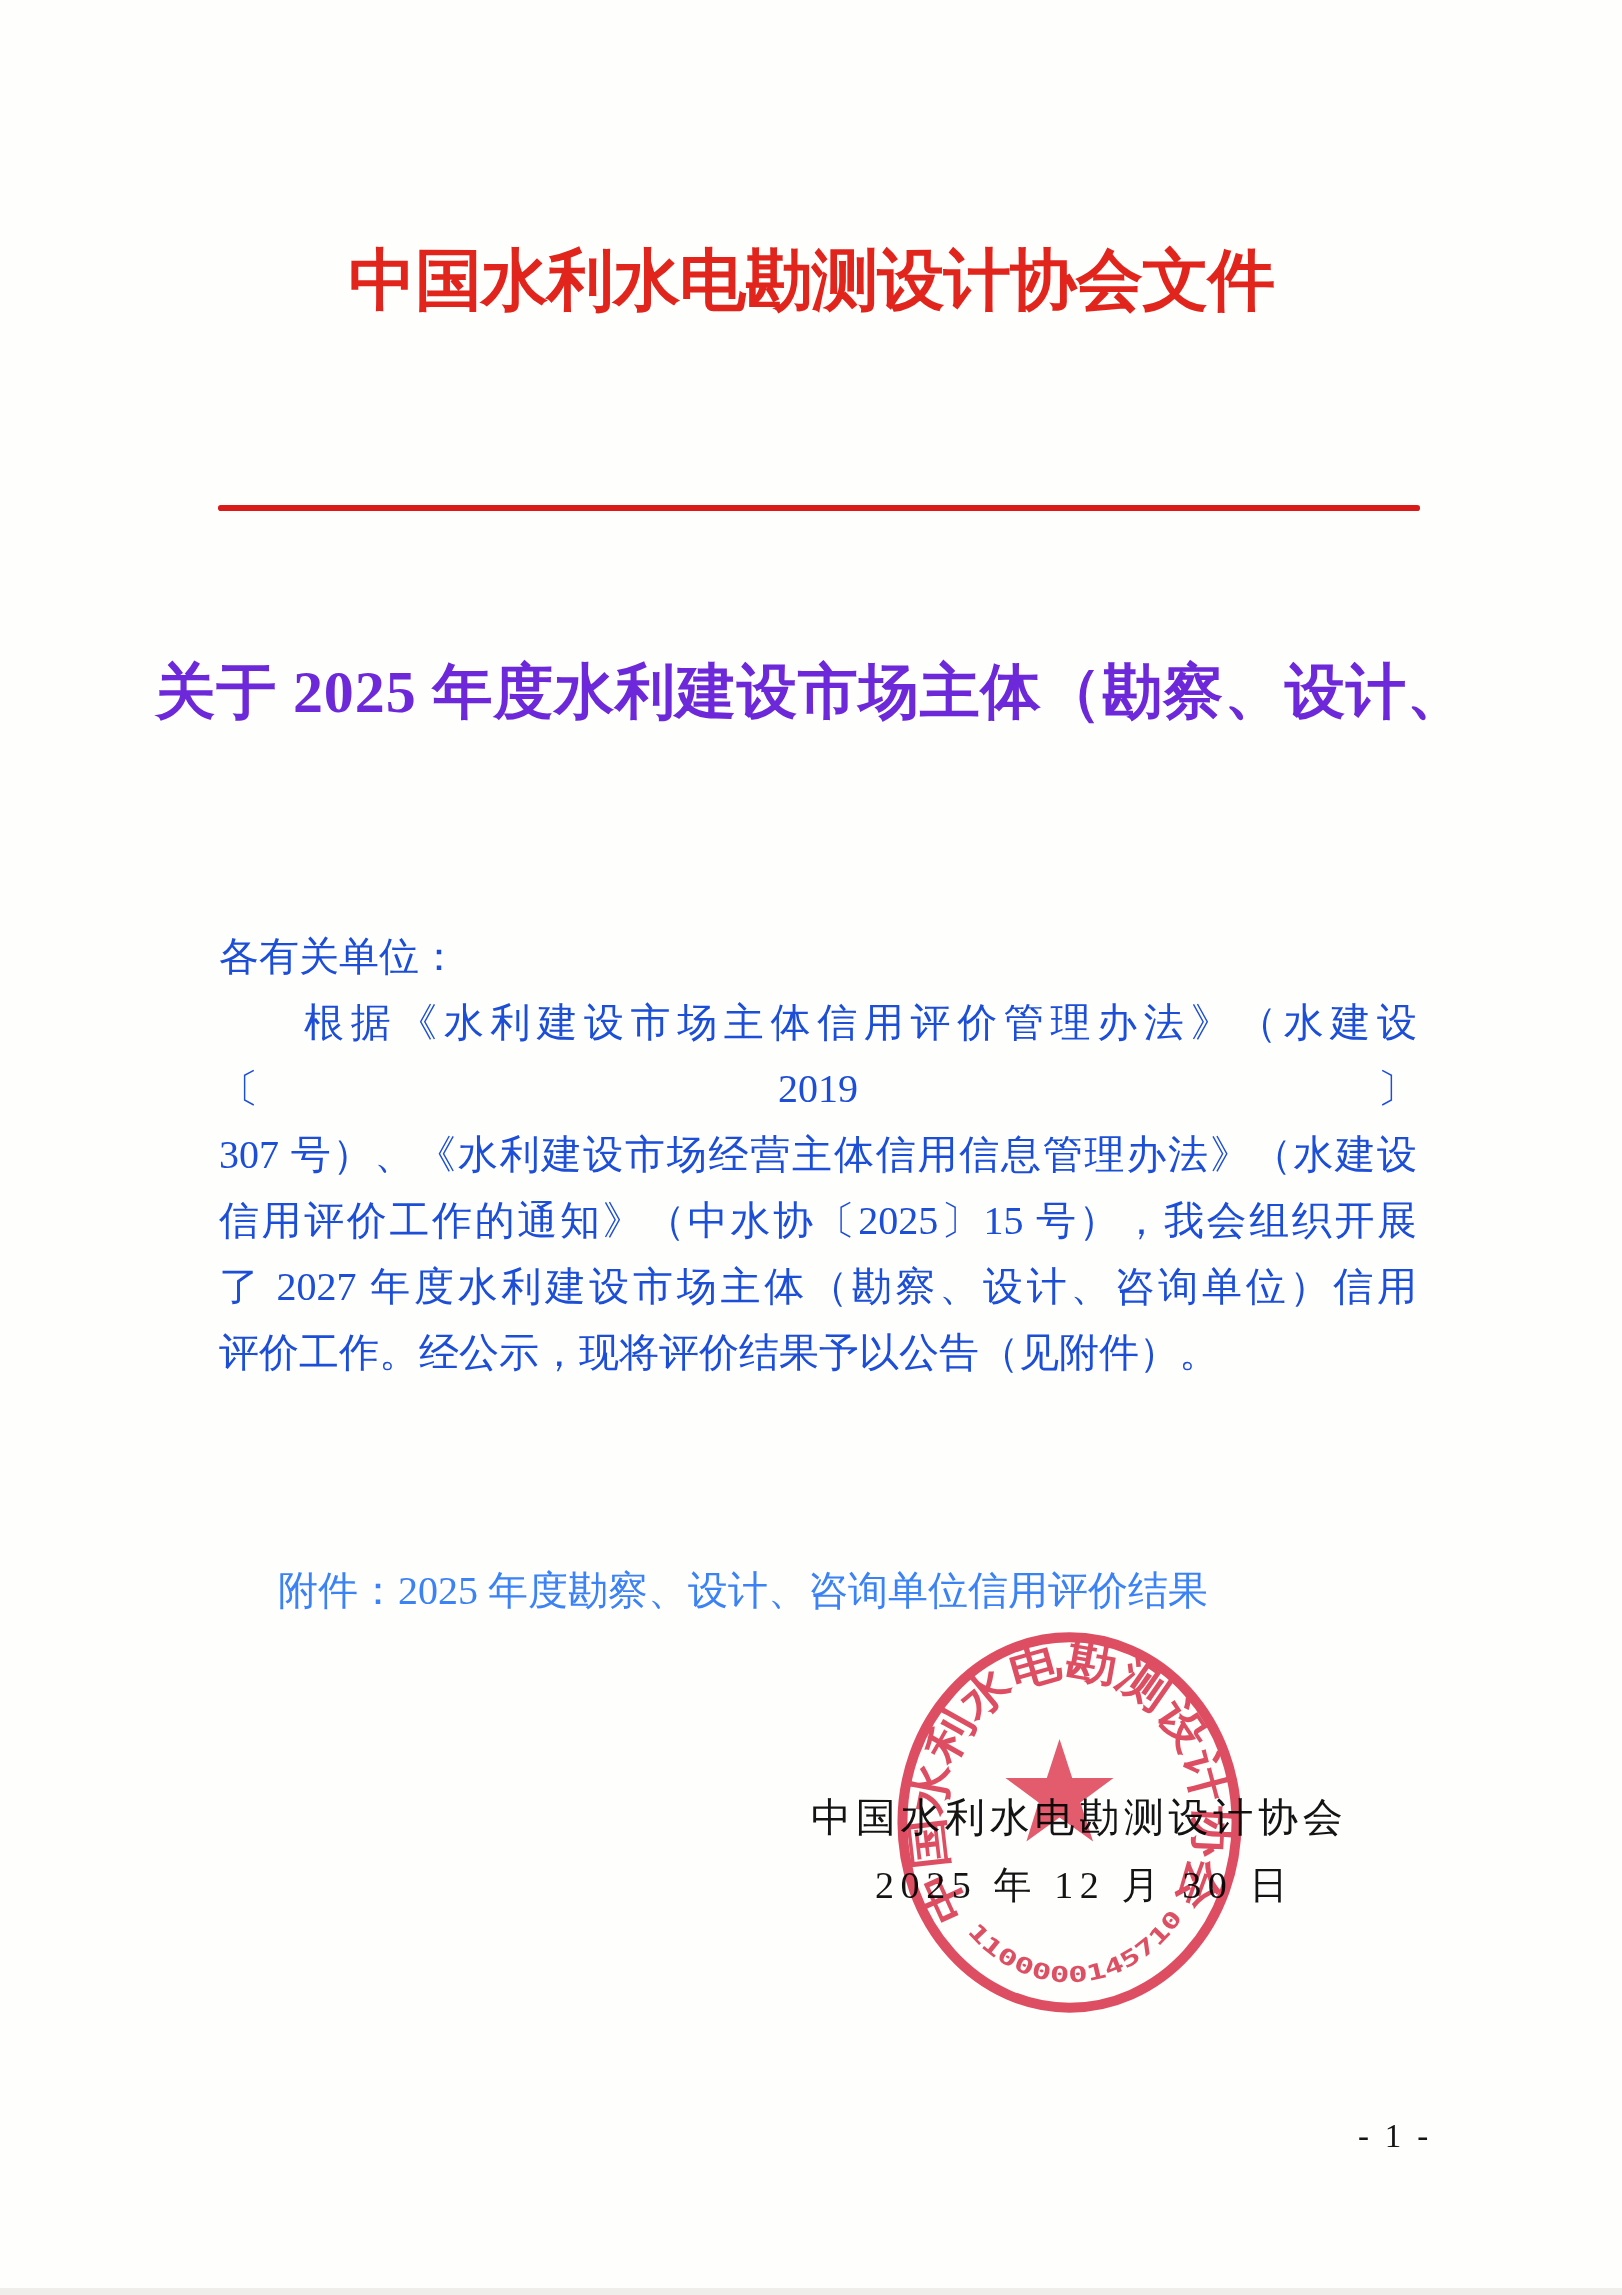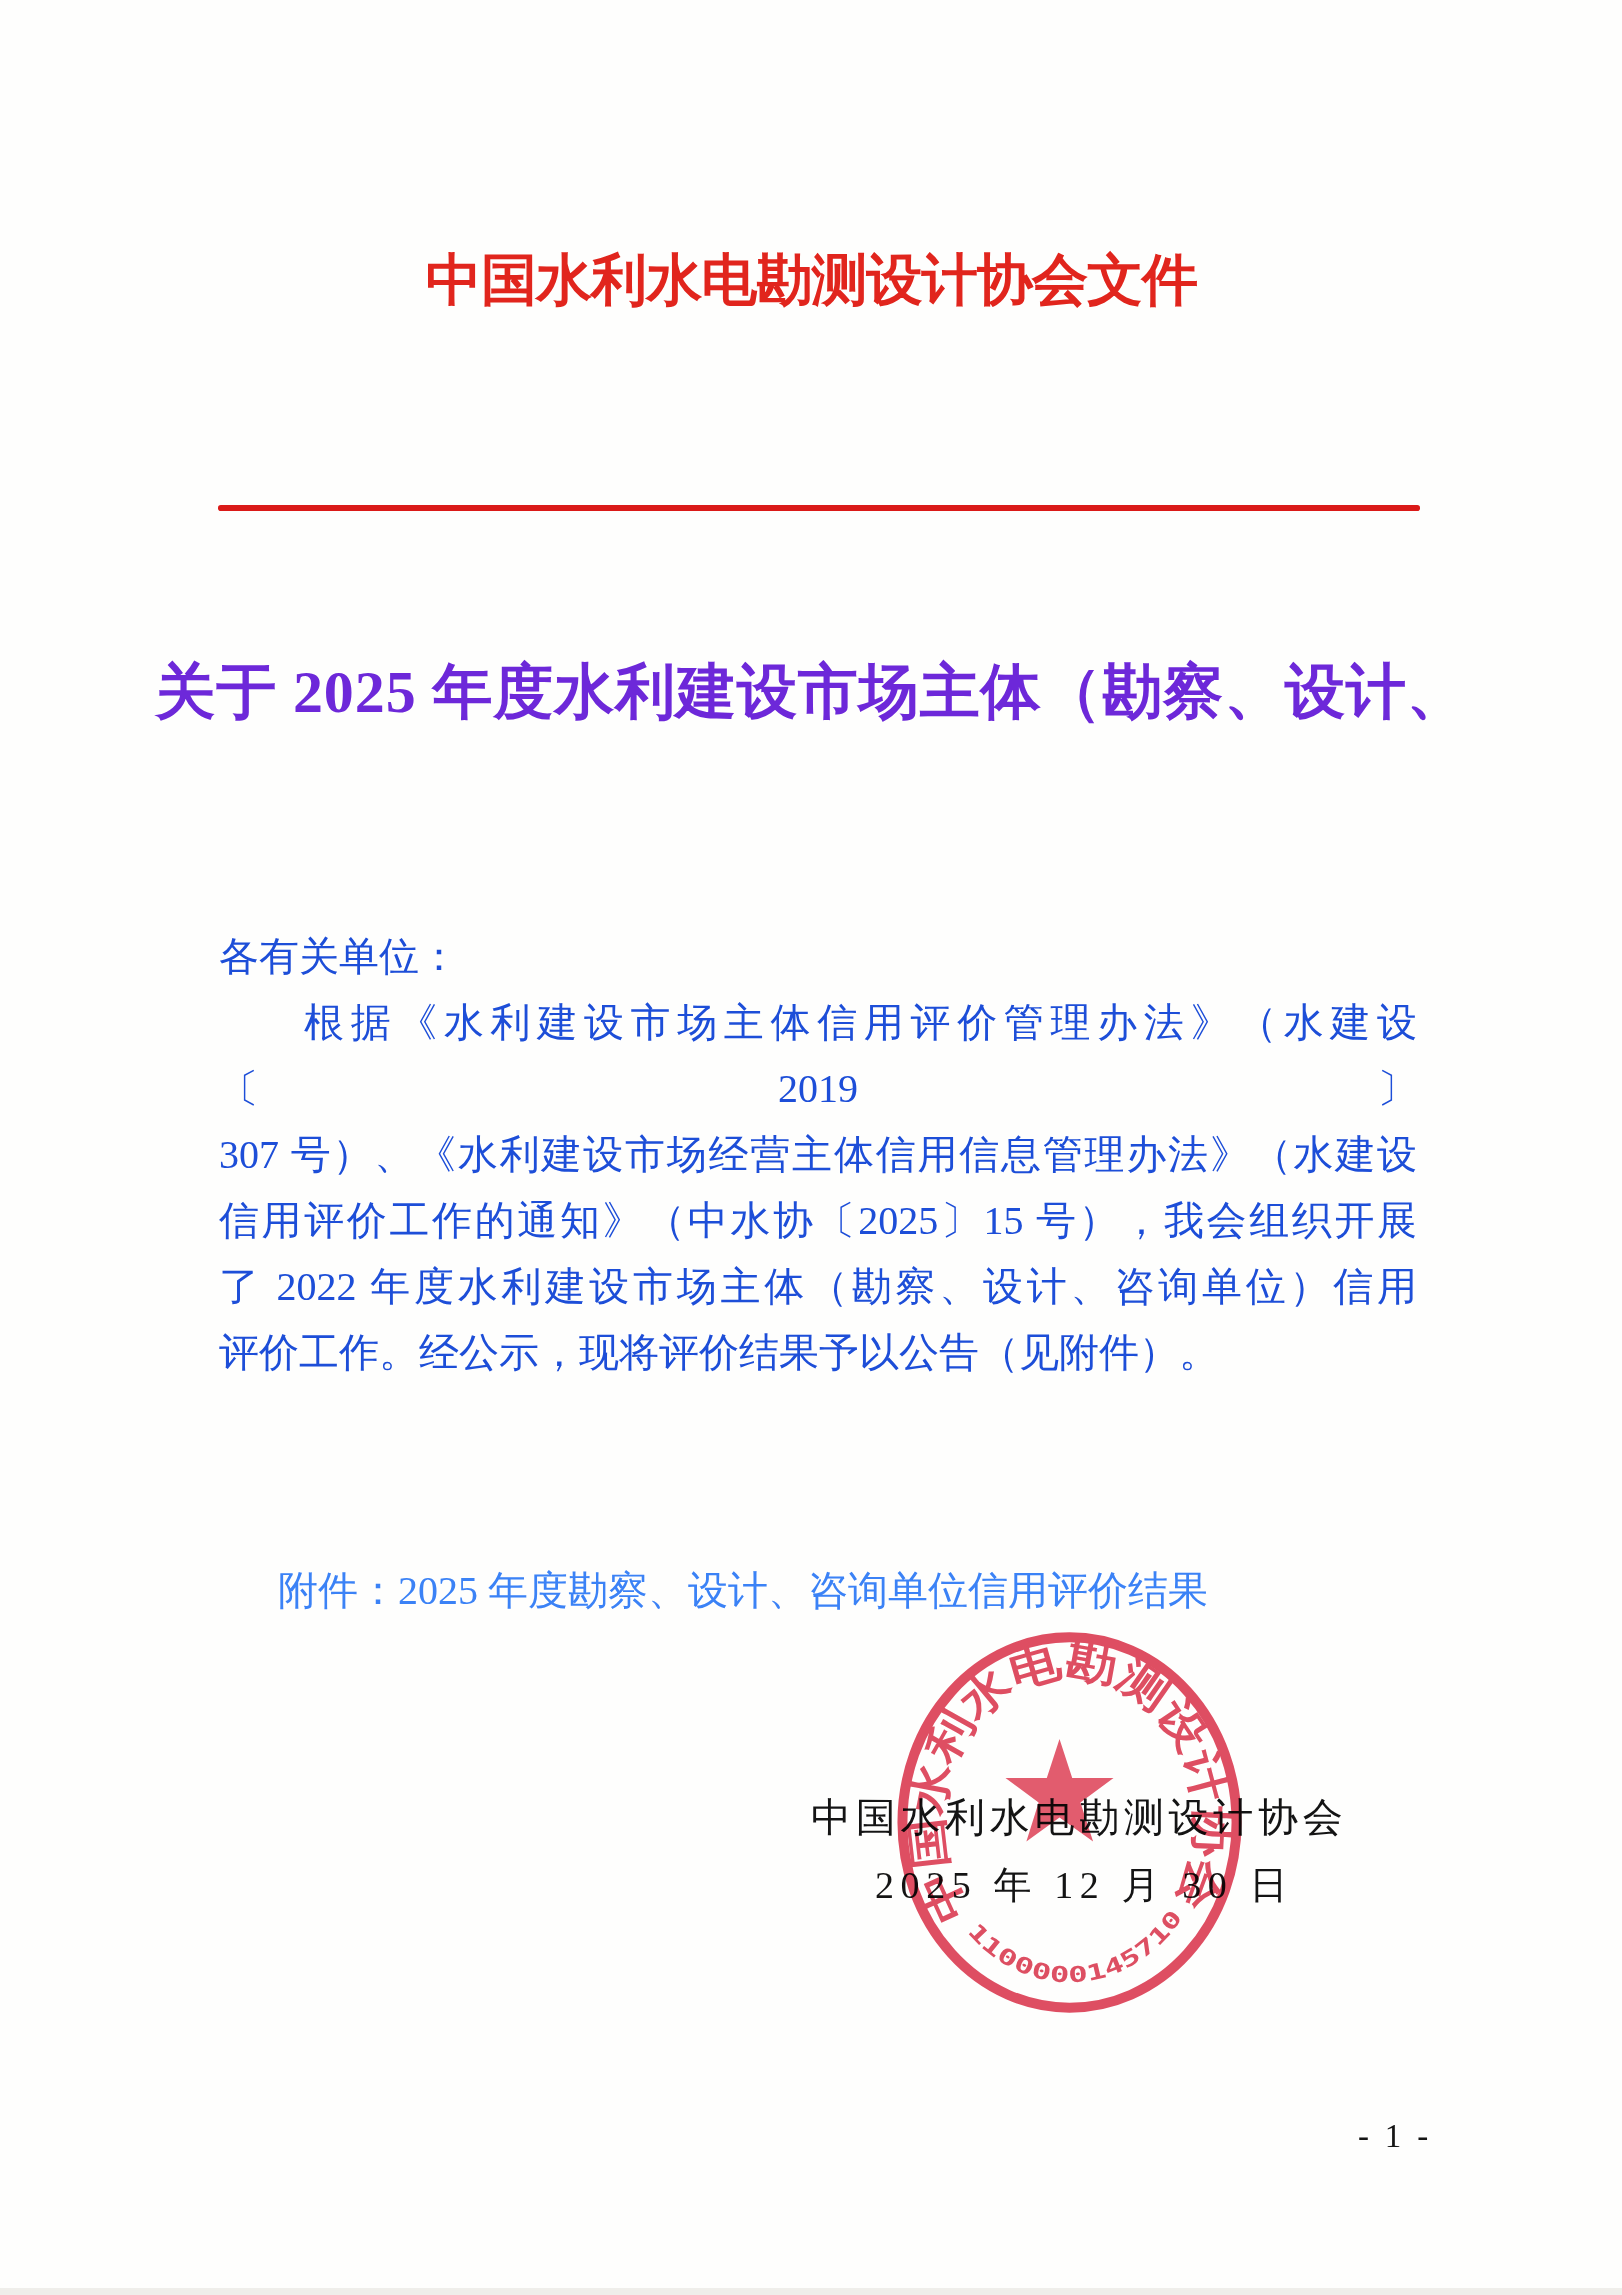--- a/index.html
+++ b/index.html
@@ -23,7 +23,7 @@
     left: 0;
     width: 100%;
     text-align: center;
-    font-size: 56px;
+    font-size: 67px;
     line-height: 104px;
     font-weight: 900;
     color: #e1251d;

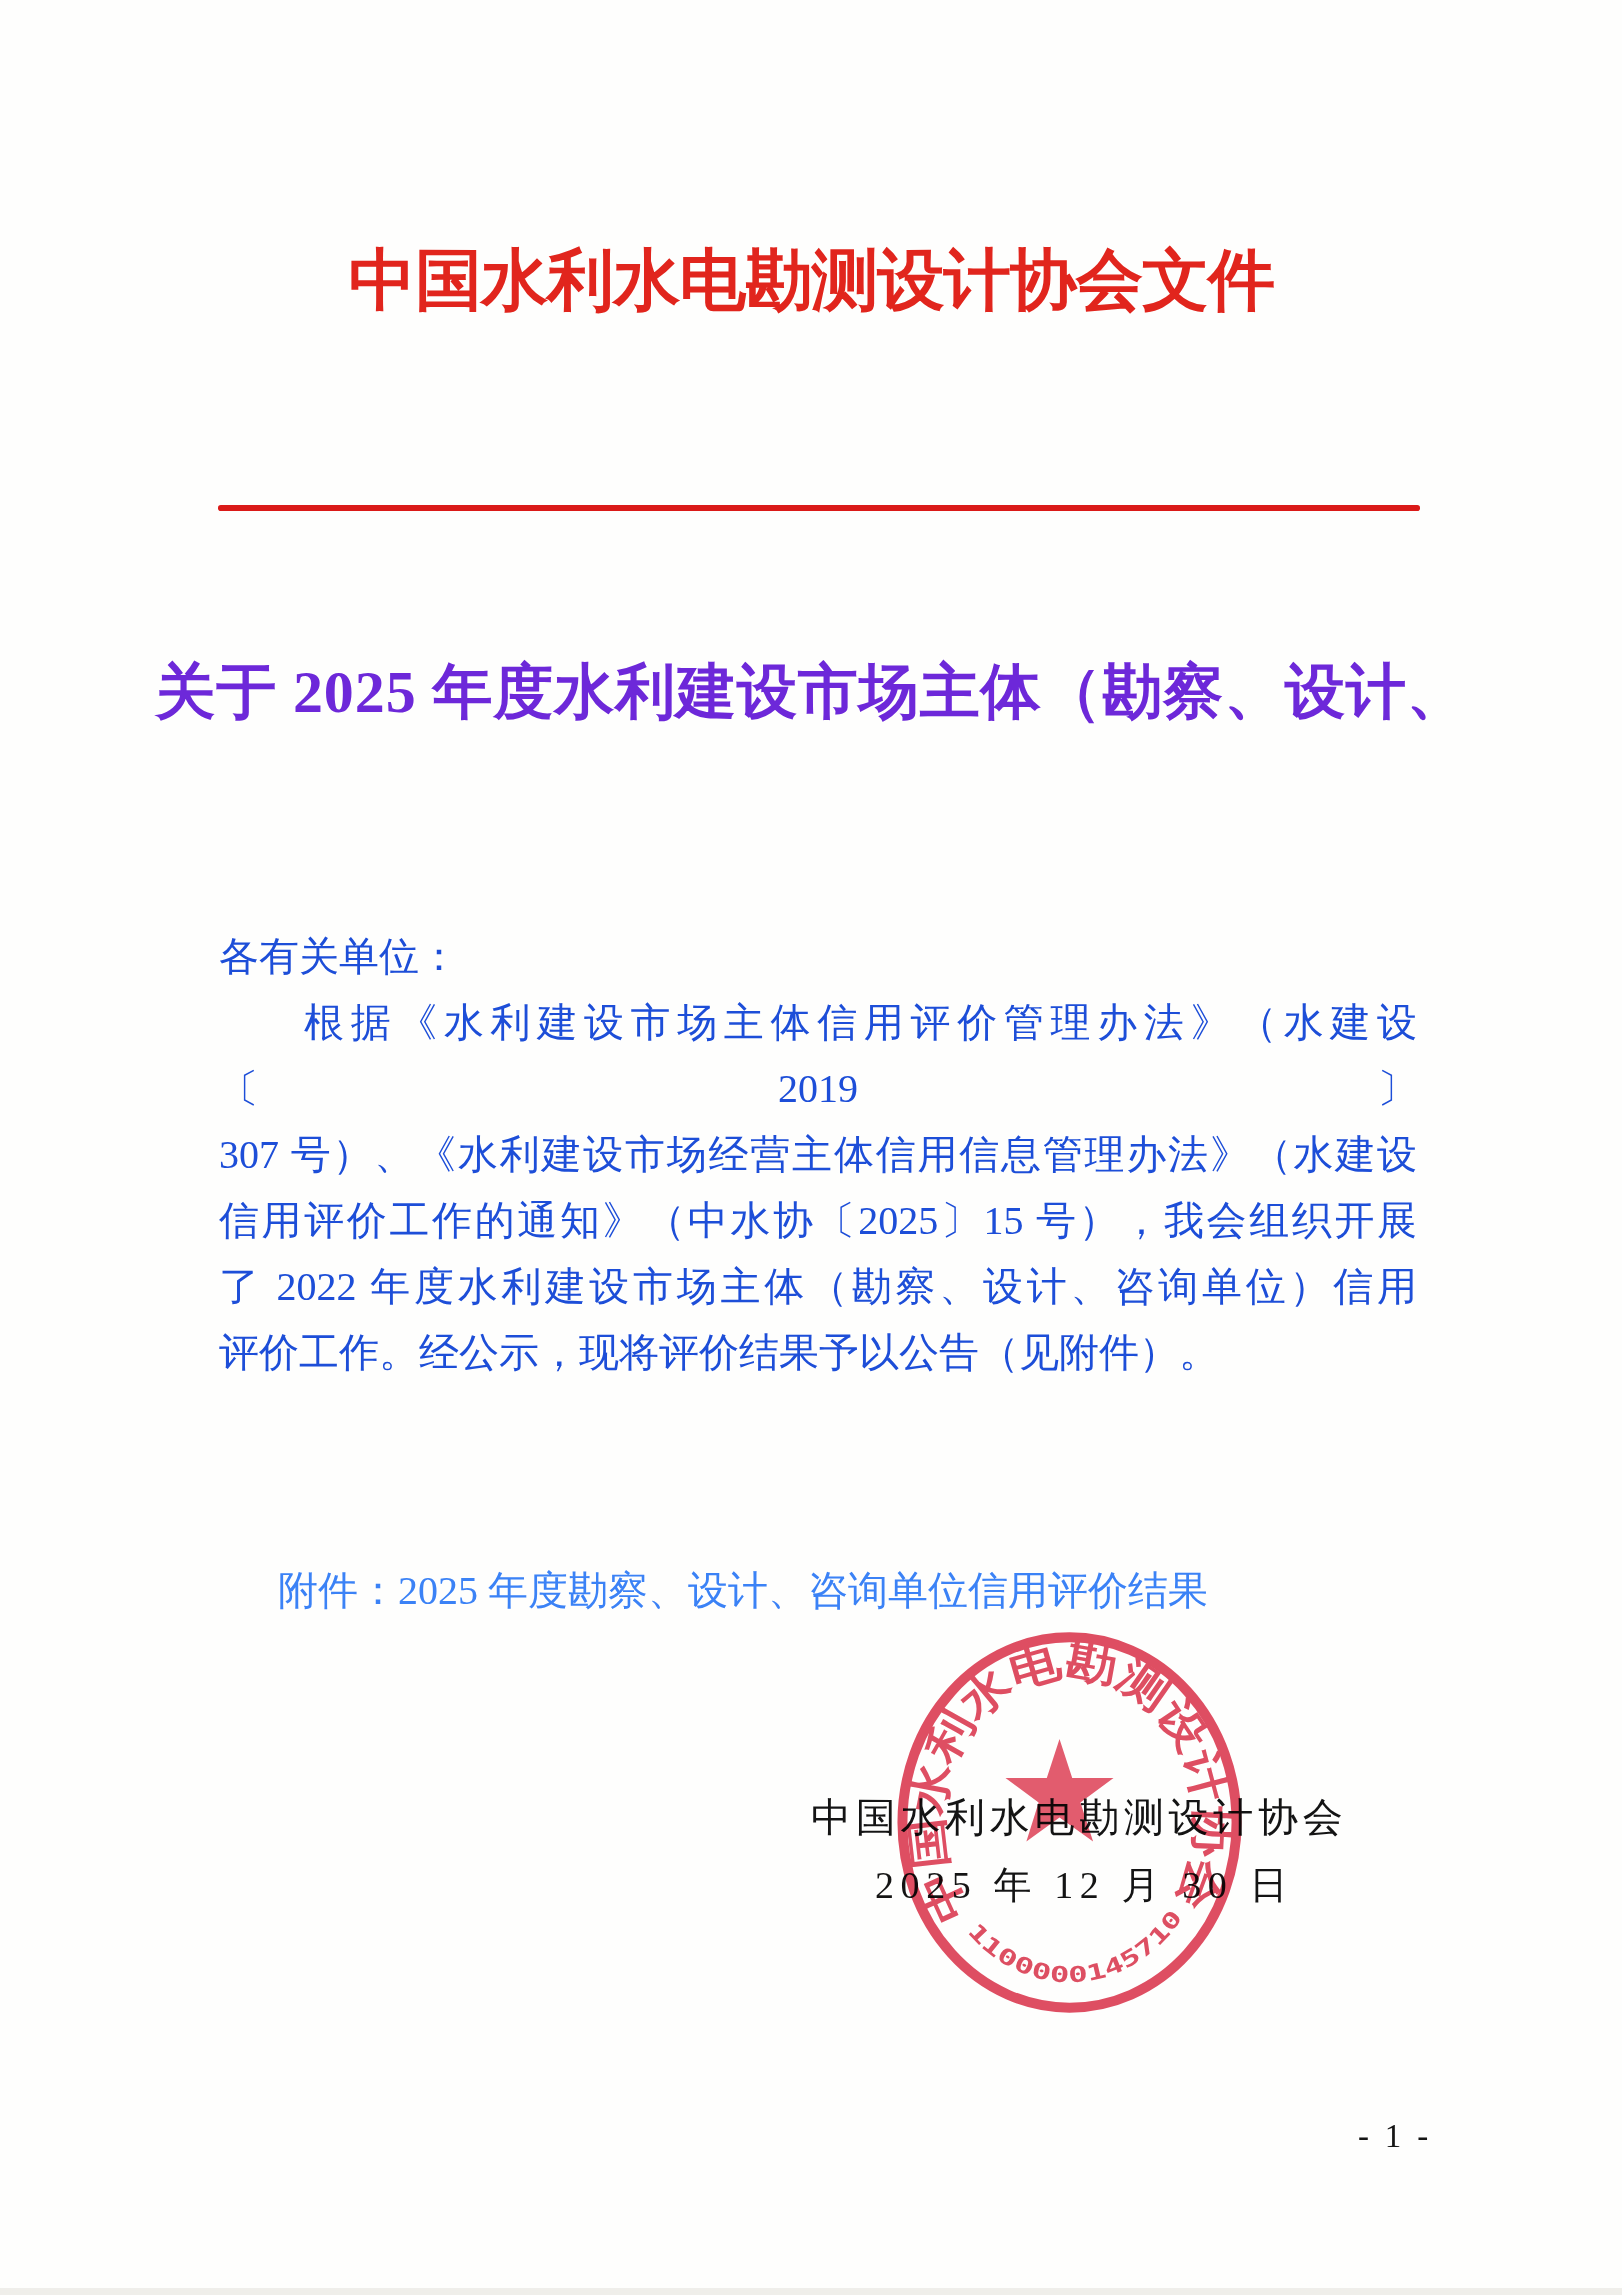--- a/index.html
+++ b/index.html
@@ -170,7 +170,7 @@
     <div class="body-line justify indent">根据《水利建设市场主体信用评价管理办法》（水建设〔2019〕</div>
     <div class="body-line justify">307 号）、《水利建设市场经营主体信用信息管理办法》（水建设</div>
     <div class="body-line justify">信用评价工作的通知》（中水协〔2025〕15 号），我会组织开展</div>
-    <div class="body-line justify">了 2022 年度水利建设市场主体（勘察、设计、咨询单位）信用</div>
+    <div class="body-line justify">了 2027 年度水利建设市场主体（勘察、设计、咨询单位）信用</div>
     <div class="body-line">评价工作。经公示，现将评价结果予以公告（见附件）。</div>
   </div>
 

